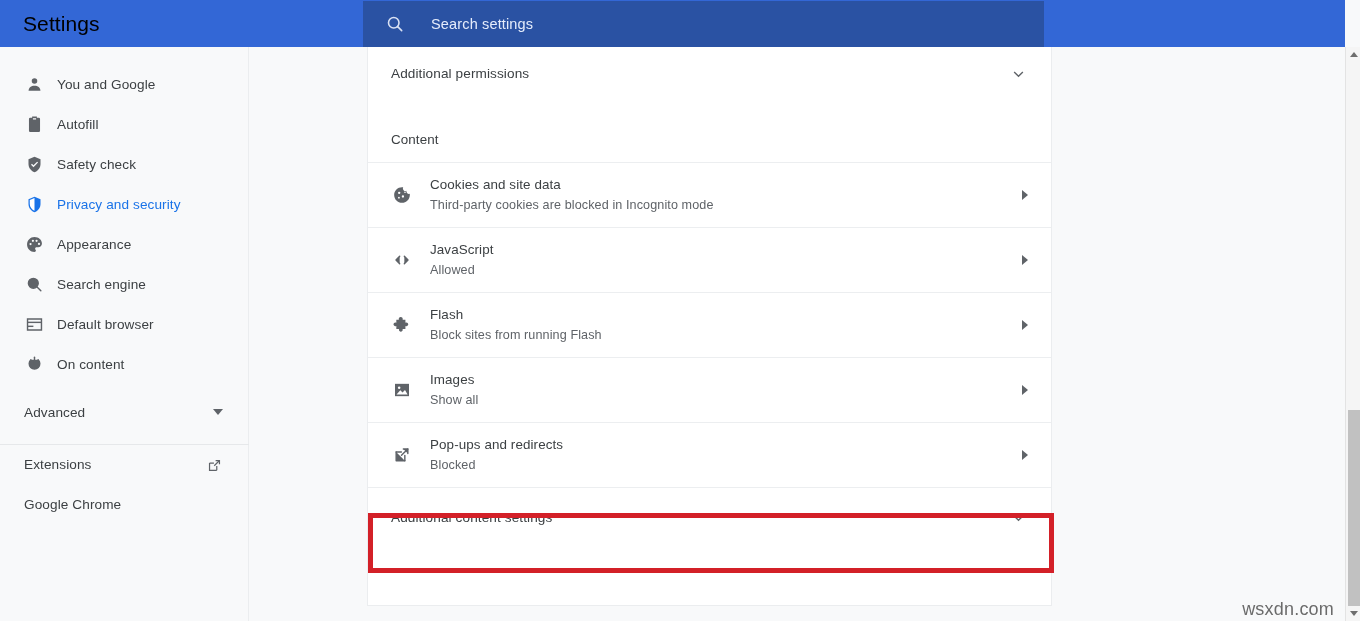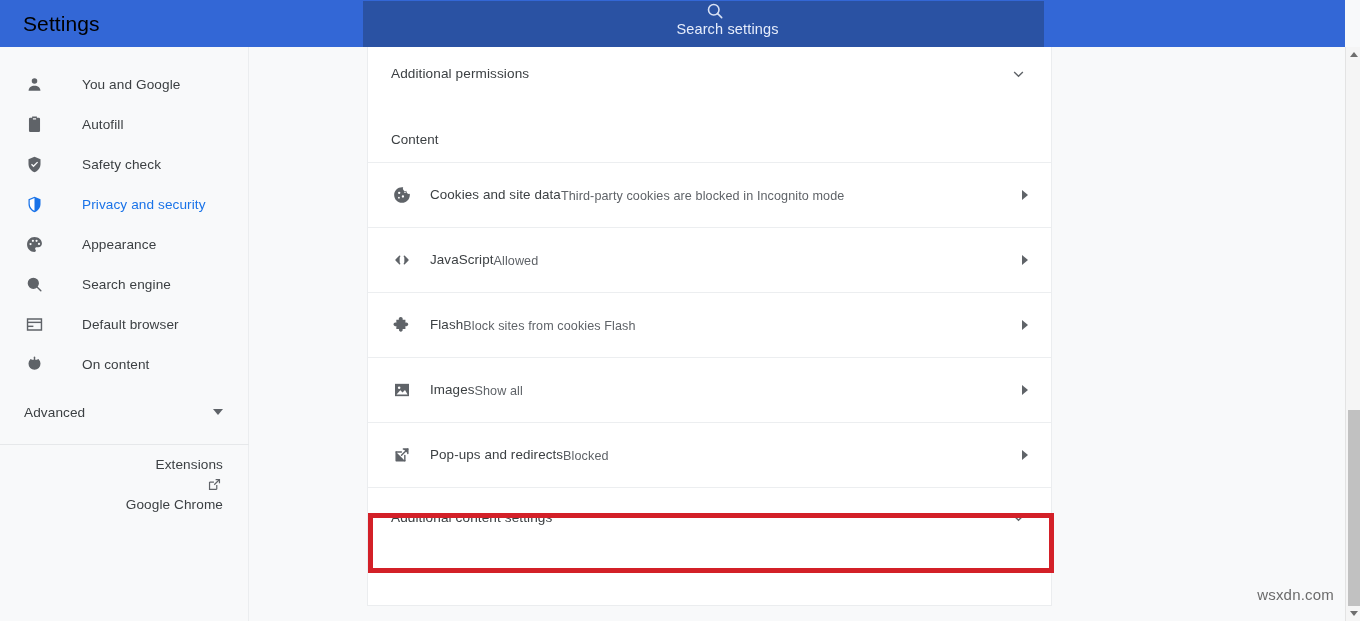--- a/index.html
+++ b/index.html
@@ -34,7 +34,6 @@
     background: #2a52a3;
     display: flex; align-items: center;
     padding-left: 22px;
-    flex-direction: column;
   }
   .search-icon { width: 20px; height: 20px; flex: 0 0 auto; opacity: .92; }
   .search-placeholder {

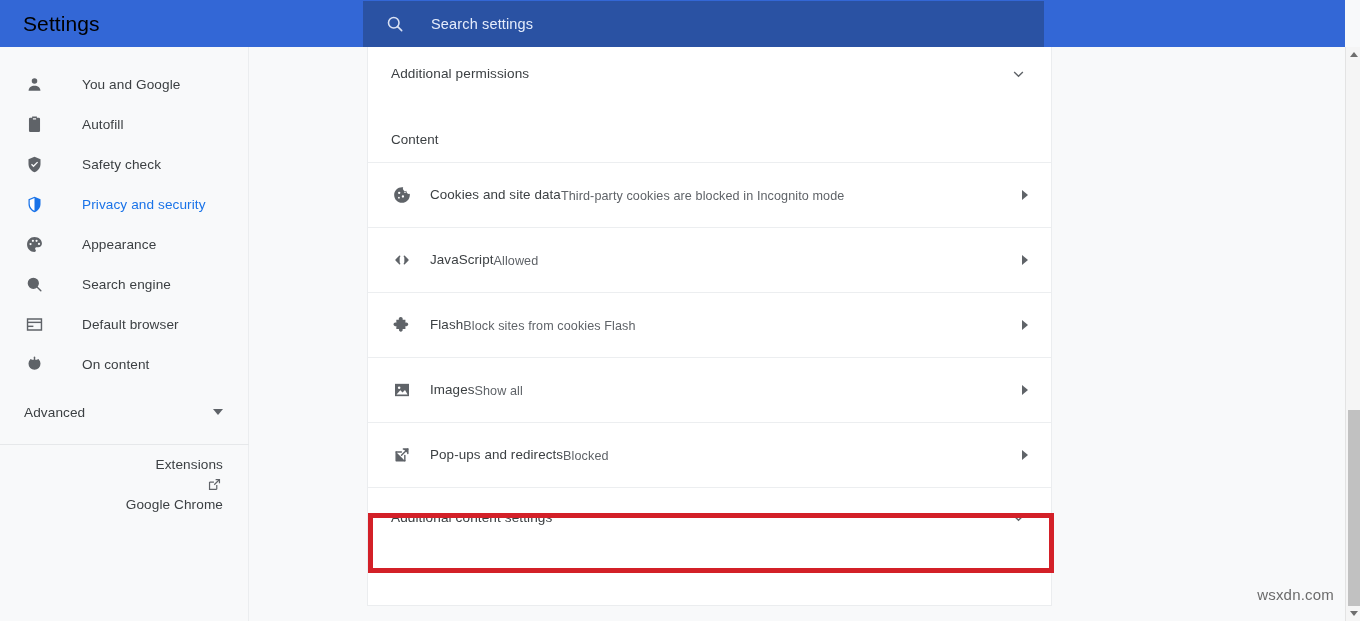--- a/index.html
+++ b/index.html
@@ -65,7 +65,7 @@
   }
   .nav-icon svg { width: 19px; height: 19px; fill: #5f6368; }
   .nav-label {
-    margin-left: 38px;
+    margin-left: 13px;
     font-size: 13.6px;
     color: #3c4043;
     letter-spacing: .1px;

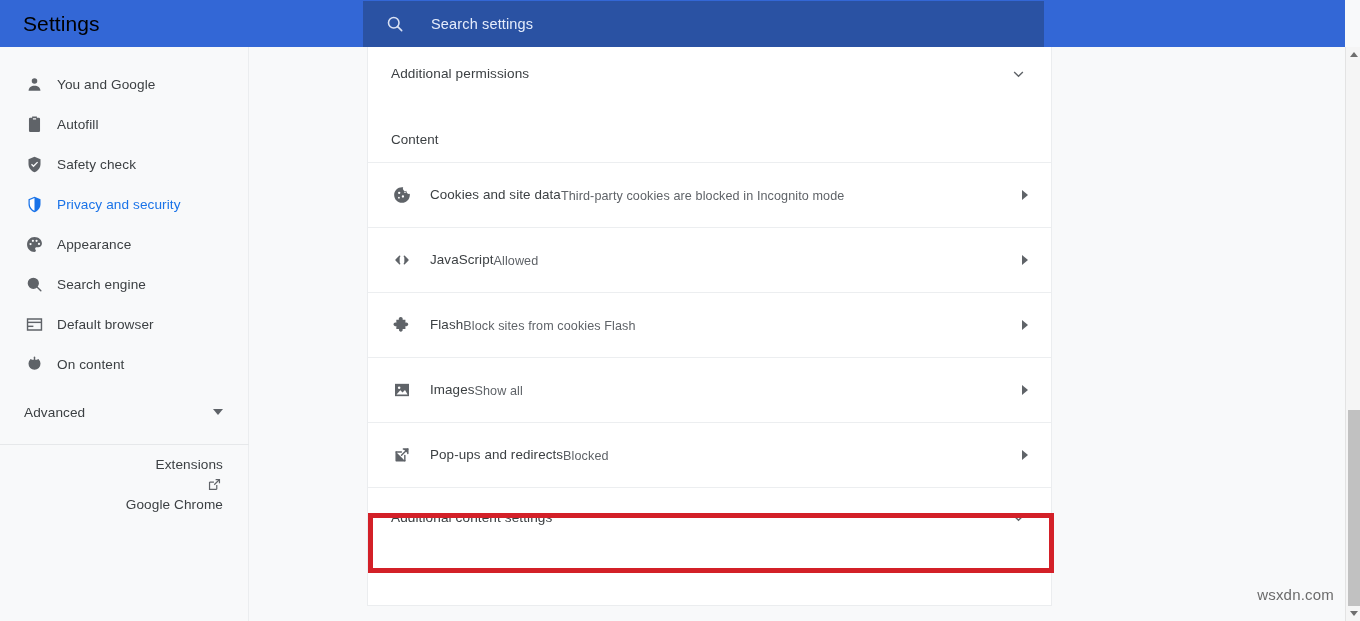--- a/index.html
+++ b/index.html
@@ -164,7 +164,7 @@
     display: flex; align-items: center; justify-content: center;
   }
   .setting-icon svg { width: 20px; height: 20px; fill: #5f6368; }
-  .setting-text { margin-left: 17px; display: flex; justify-content: center; text-align: center; }
+  .setting-text { margin-left: 17px; display: flex; flex-direction: column; justify-content: center; }
   .setting-title { font-size: 13.4px; color: #3c4043; letter-spacing: .1px; line-height: 19px; }
   .setting-sub { font-size: 12.6px; color: #5f6368; letter-spacing: .1px; line-height: 19px; margin-top: 2px; }
   .setting-row .spacer { flex: 1 1 auto; }

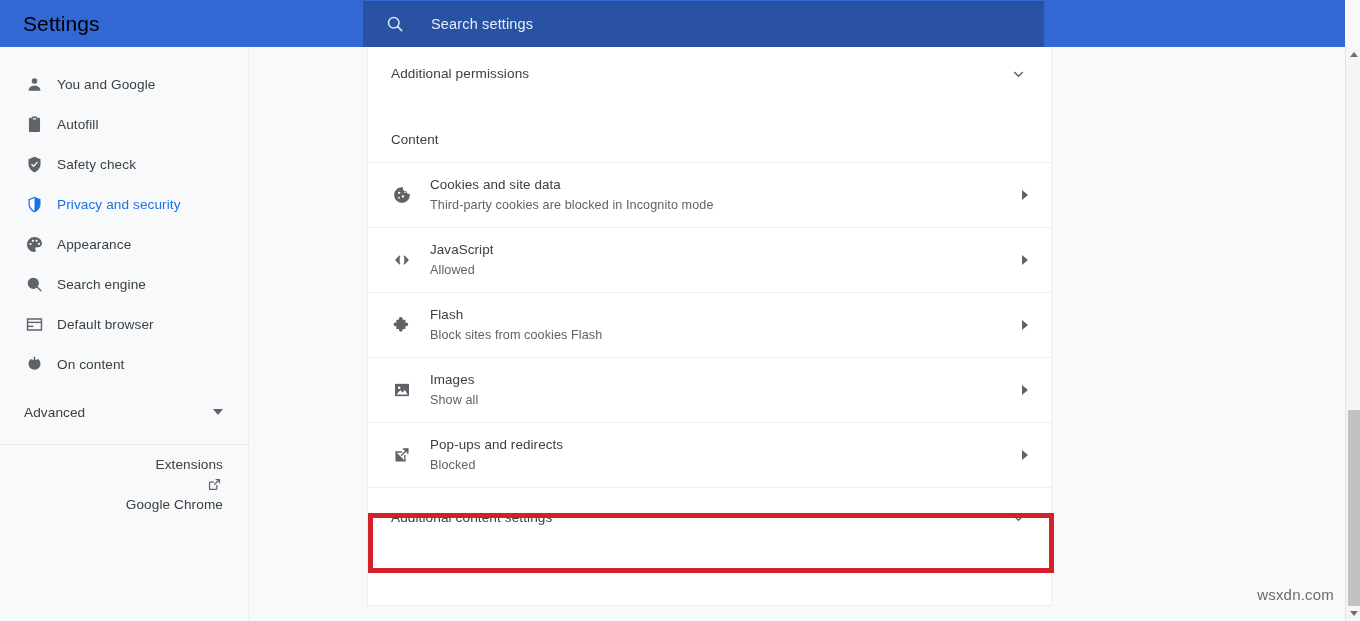--- a/index.html
+++ b/index.html
@@ -408,7 +408,7 @@
         </span>
         <span class="setting-text">
           <span class="setting-title">Flash</span>
-          <span class="setting-sub">Block sites from cookies Flash</span>
+          <span class="setting-sub">Block sites from running Flash</span>
         </span>
         <span class="spacer"></span>
         <span class="arrow-right"></span>

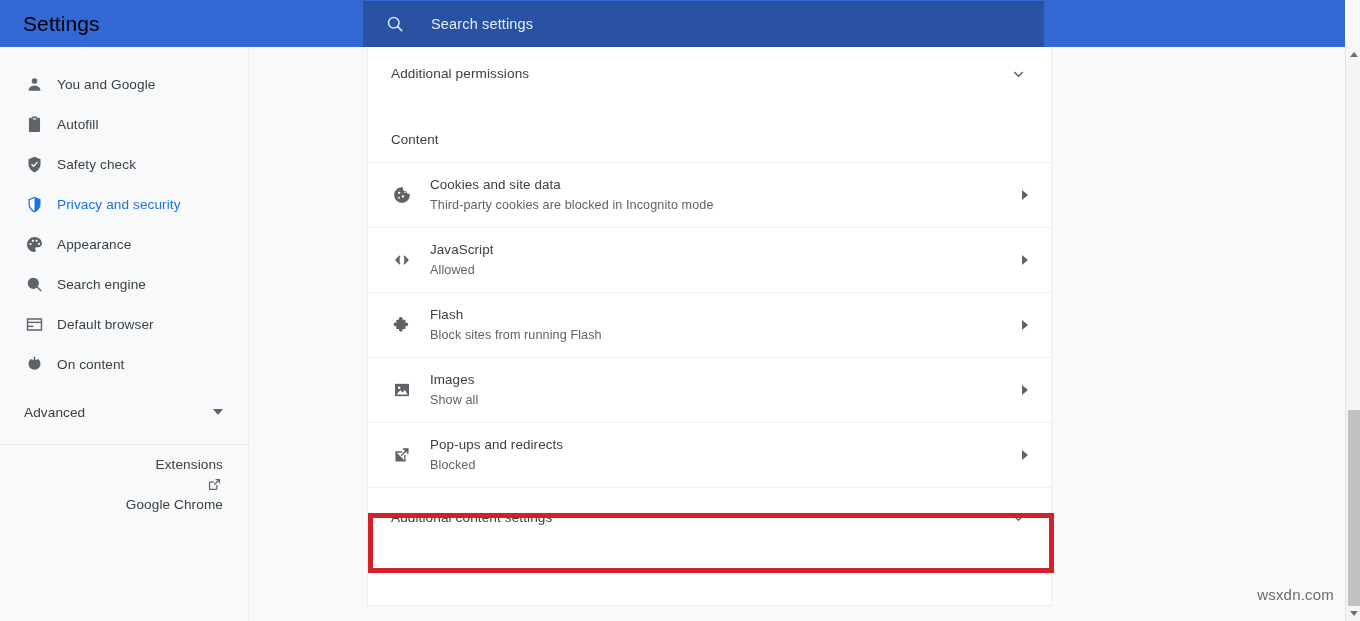--- a/index.html
+++ b/index.html
@@ -95,12 +95,11 @@
     width: 249px;
   }
   .nav-simple {
-    display: flex; align-items: flex-end;
+    display: flex; align-items: flex-start;
     height: 40px;
     padding-left: 24px;
     padding-right: 25px;
     cursor: pointer;
-    flex-direction: column;
   }
   .nav-simple .nav-label { margin-left: 0; }
   .nav-simple .spacer { flex: 1 1 auto; }

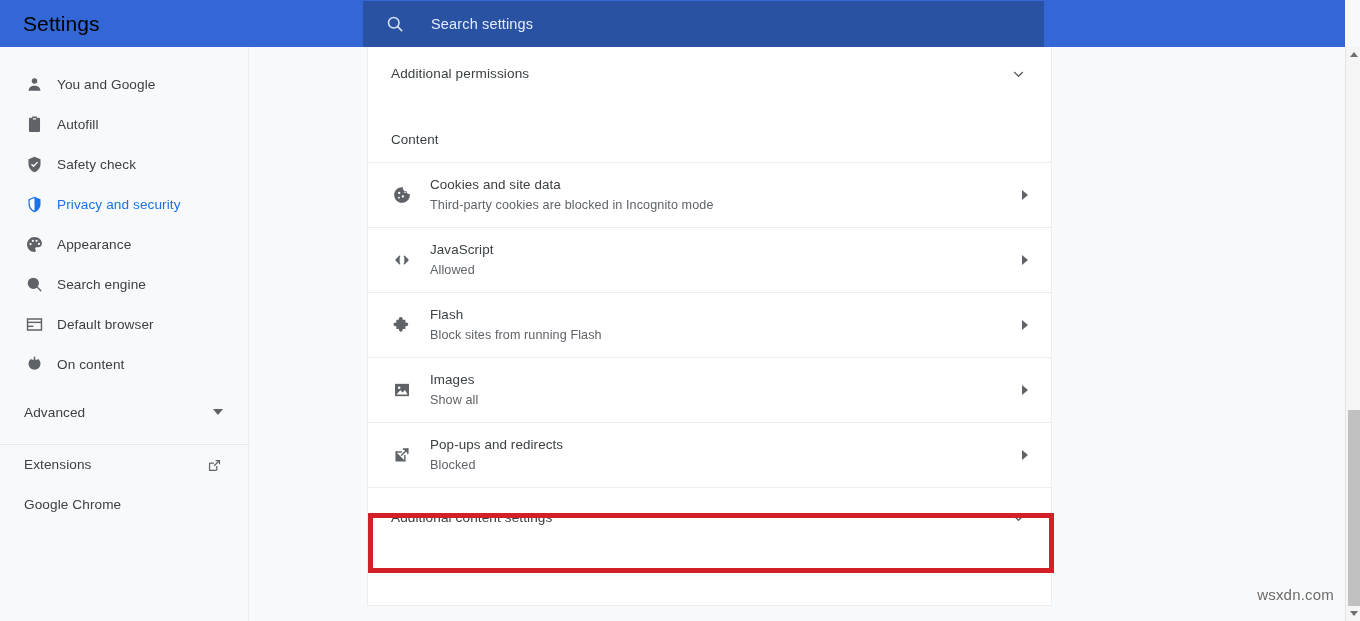--- a/index.html
+++ b/index.html
@@ -211,8 +211,8 @@
 
   .watermark {
     position: absolute;
-    right: 26px; bottom: 18px;
-    font-size: 15px;
+    right: 26px; bottom: 1px;
+    font-size: 18px;
     color: #6b6b6b;
     letter-spacing: .2px;
     z-index: 40;

